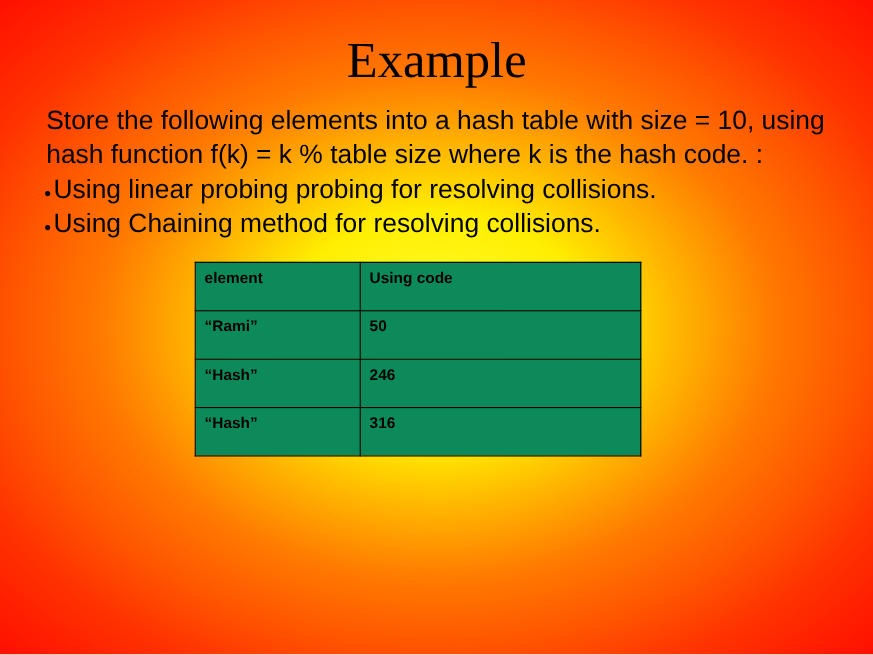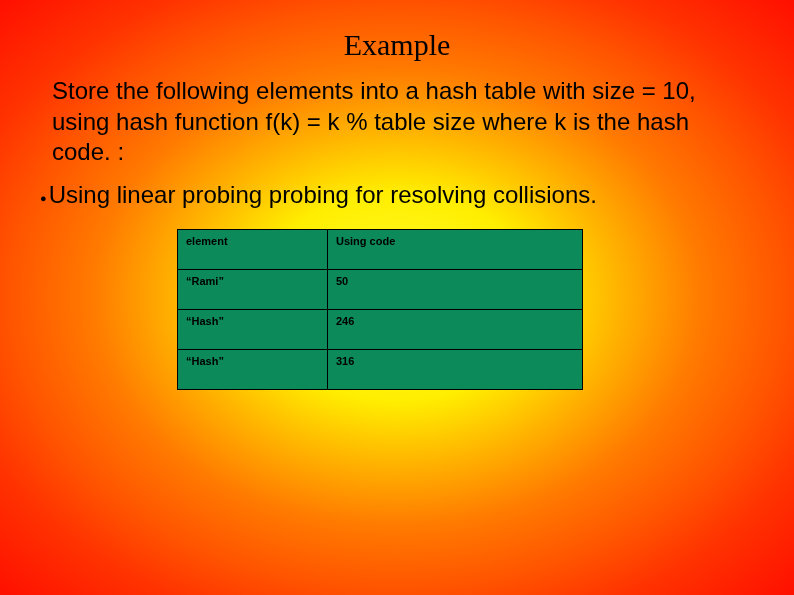--- a/index.html
+++ b/index.html
@@ -35,7 +35,7 @@
     margin: 0 0 14px 0;
     text-align: center;
     font-weight: normal;
-    font-size: 30px;
+    font-size: 46px;
     font-family: "Times New Roman", Times, serif;
     color: #000;
   }

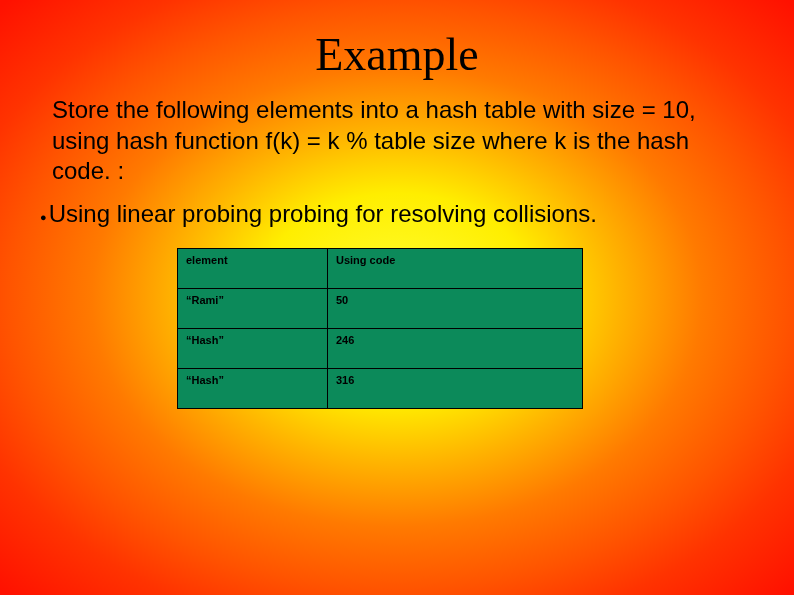--- a/index.html
+++ b/index.html
@@ -47,7 +47,7 @@
     margin-bottom: 18px;
   }
   .body-text .para {
-    margin: 12px;
+    margin: 2px;
   }
   .body-text .bullet {
     margin: 0;

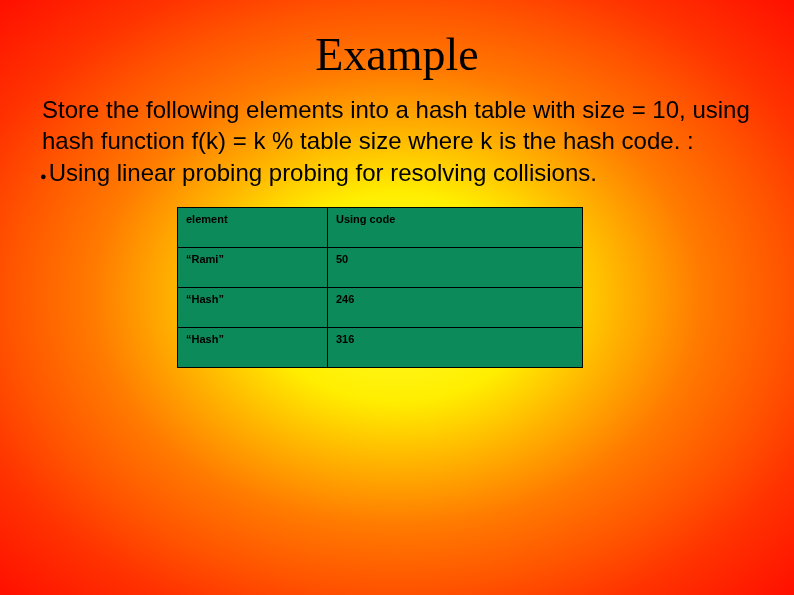--- a/index.html
+++ b/index.html
@@ -87,6 +87,7 @@
     <div class="body-text">
       <p class="para">Store the following elements into a hash table with size = 10, using hash function f(k) = k % table size where k is the hash code. :</p>
       <p class="bullet"><span class="dot">●</span><span>Using linear probing probing for resolving collisions.</span></p>
+      <p class="bullet"><span class="dot">●</span><span>Using Chaining method for resolving collisions.</span></p>
     </div>
 
     <table class="tbl">

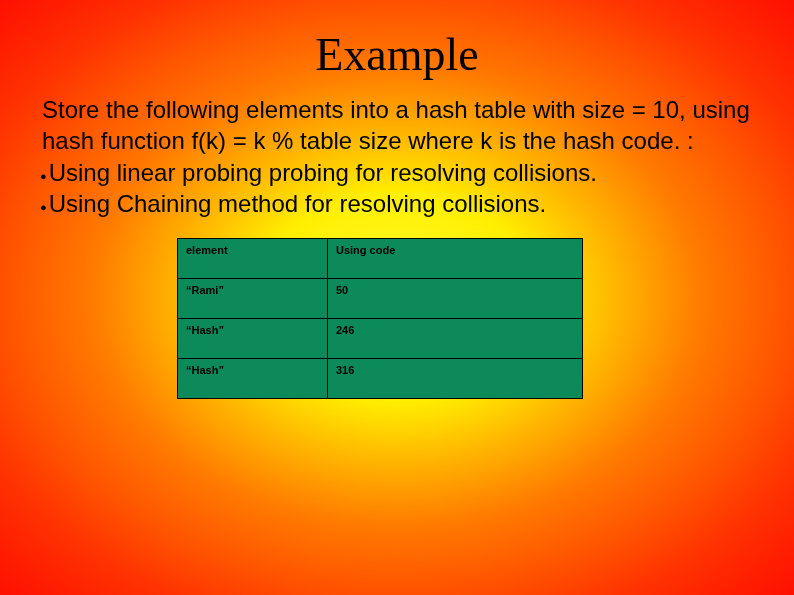--- a/index.html
+++ b/index.html
@@ -66,7 +66,7 @@
     border: 1px solid #000;
     color: #000;
     font-family: Arial, Helvetica, sans-serif;
-    font-size: 11px;
+    font-size: 14px;
     font-weight: bold;
     text-align: left;
     vertical-align: top;

